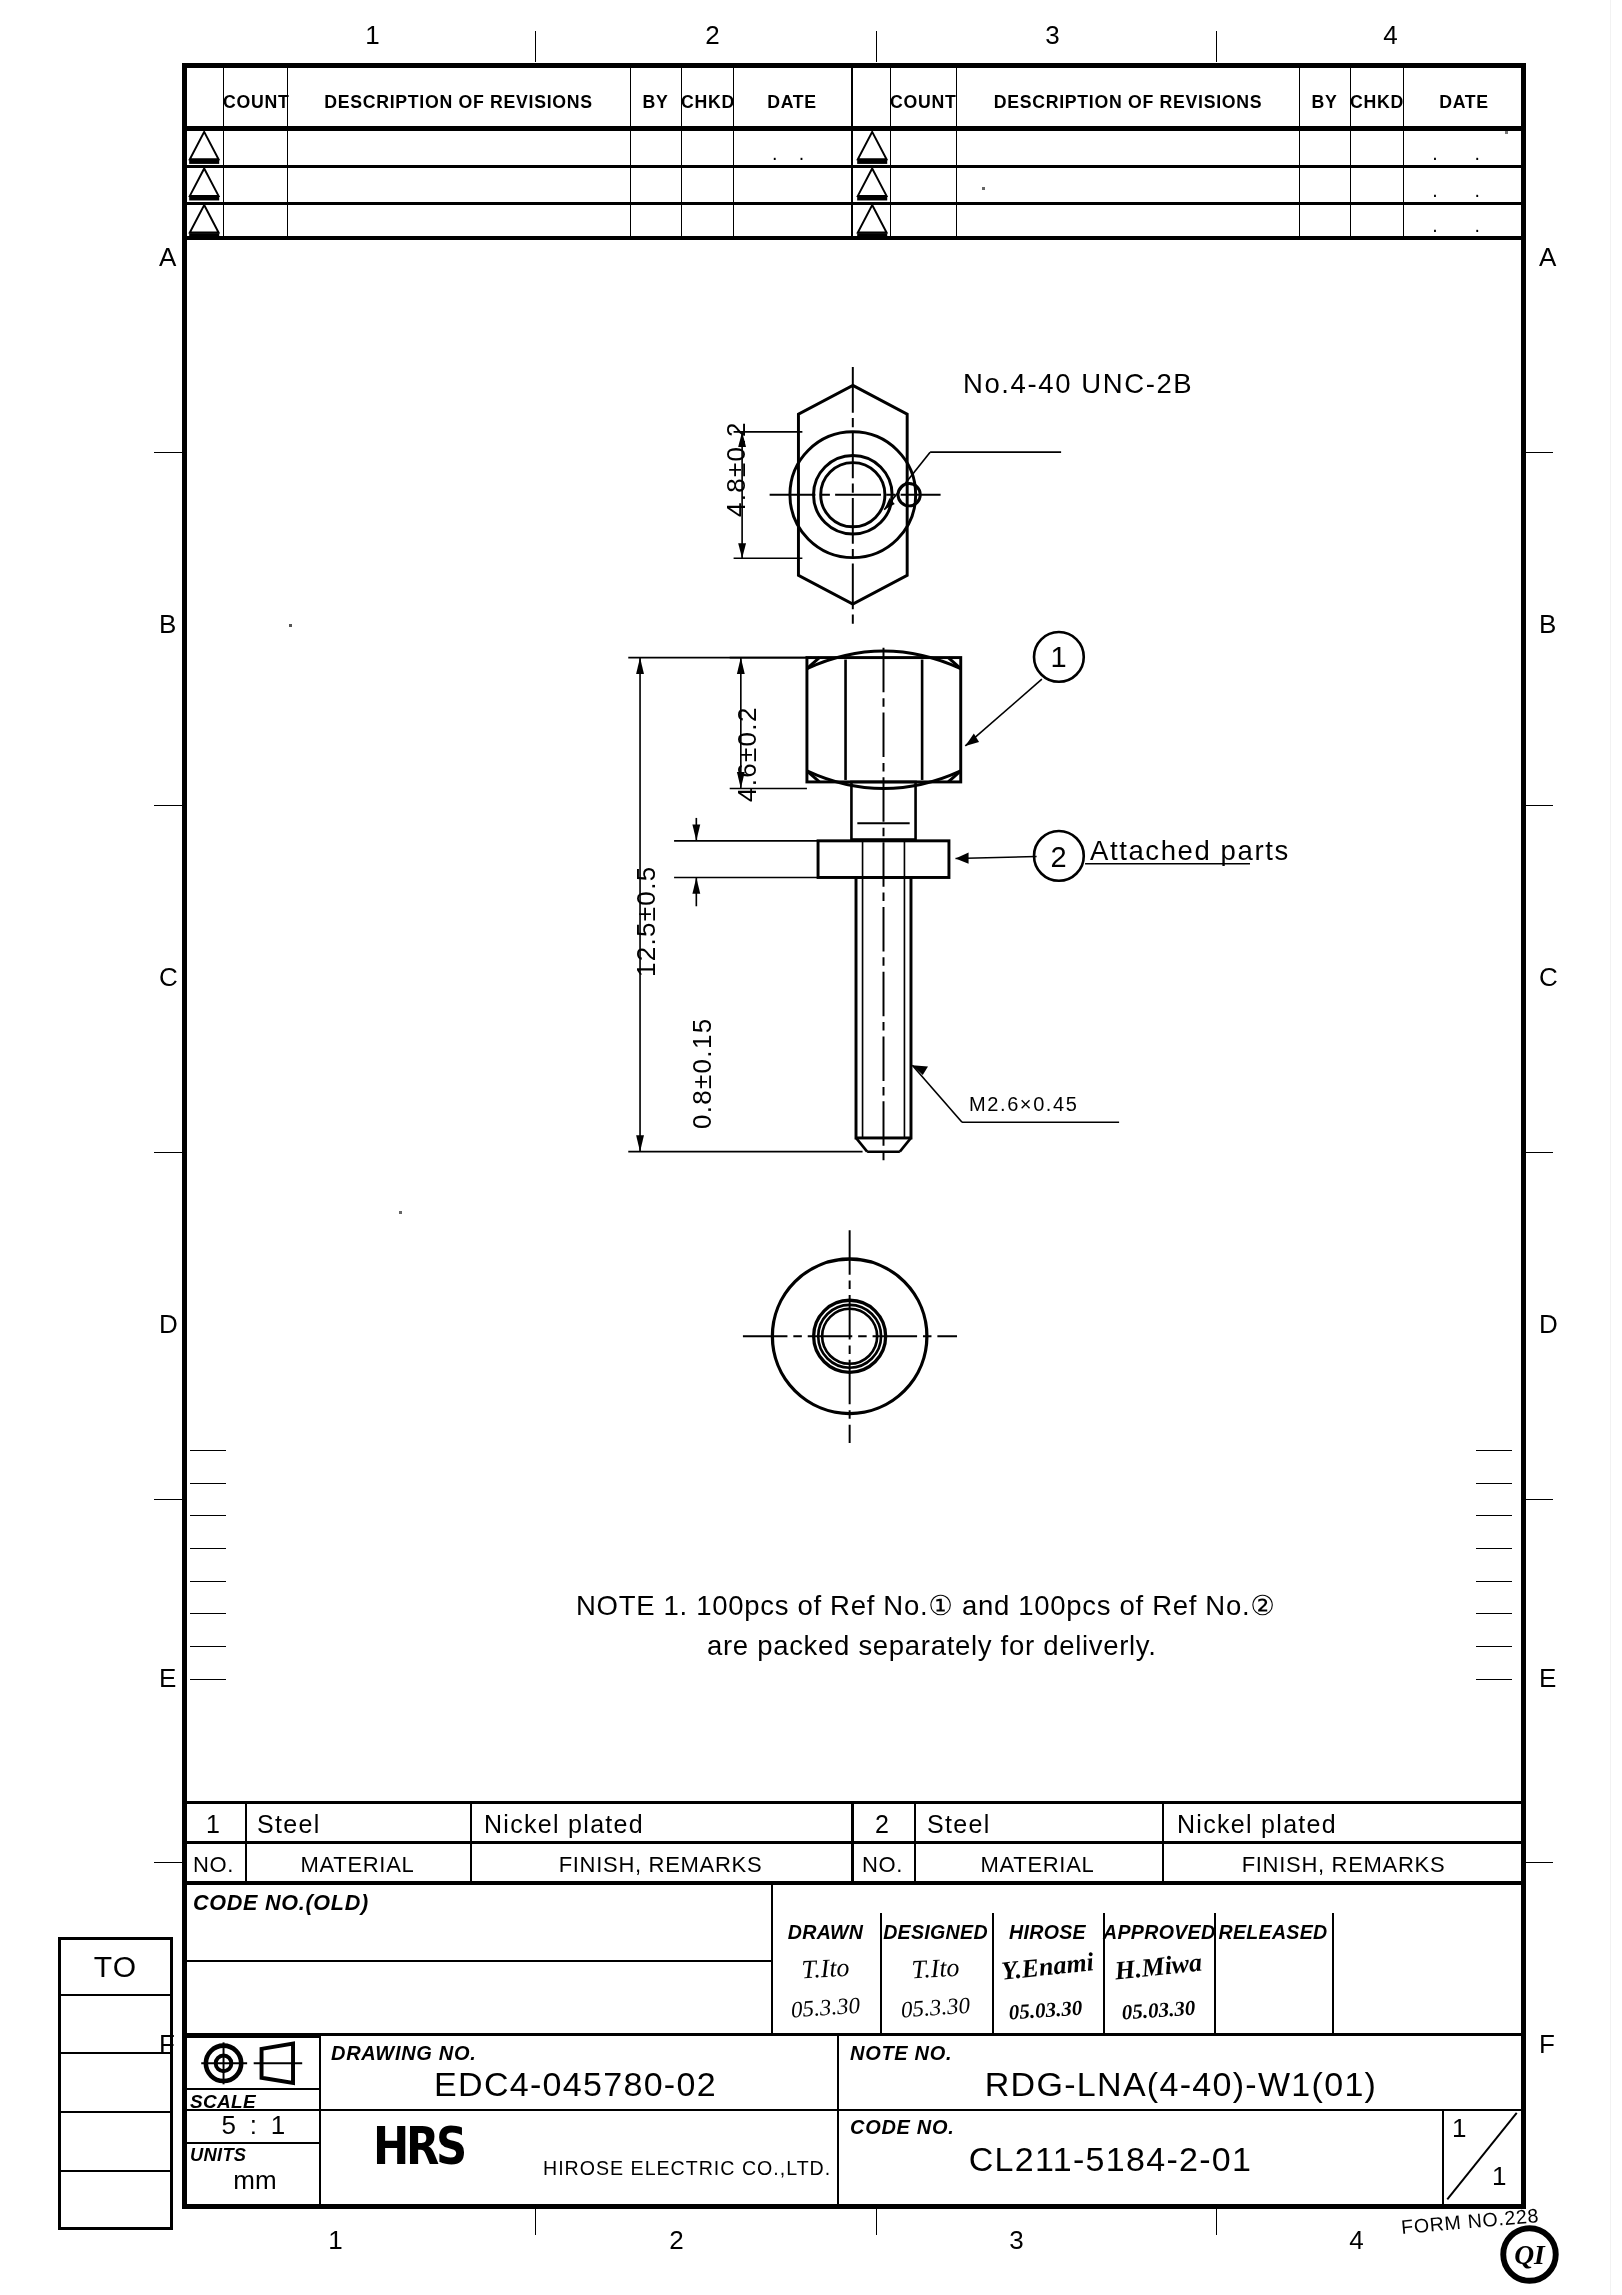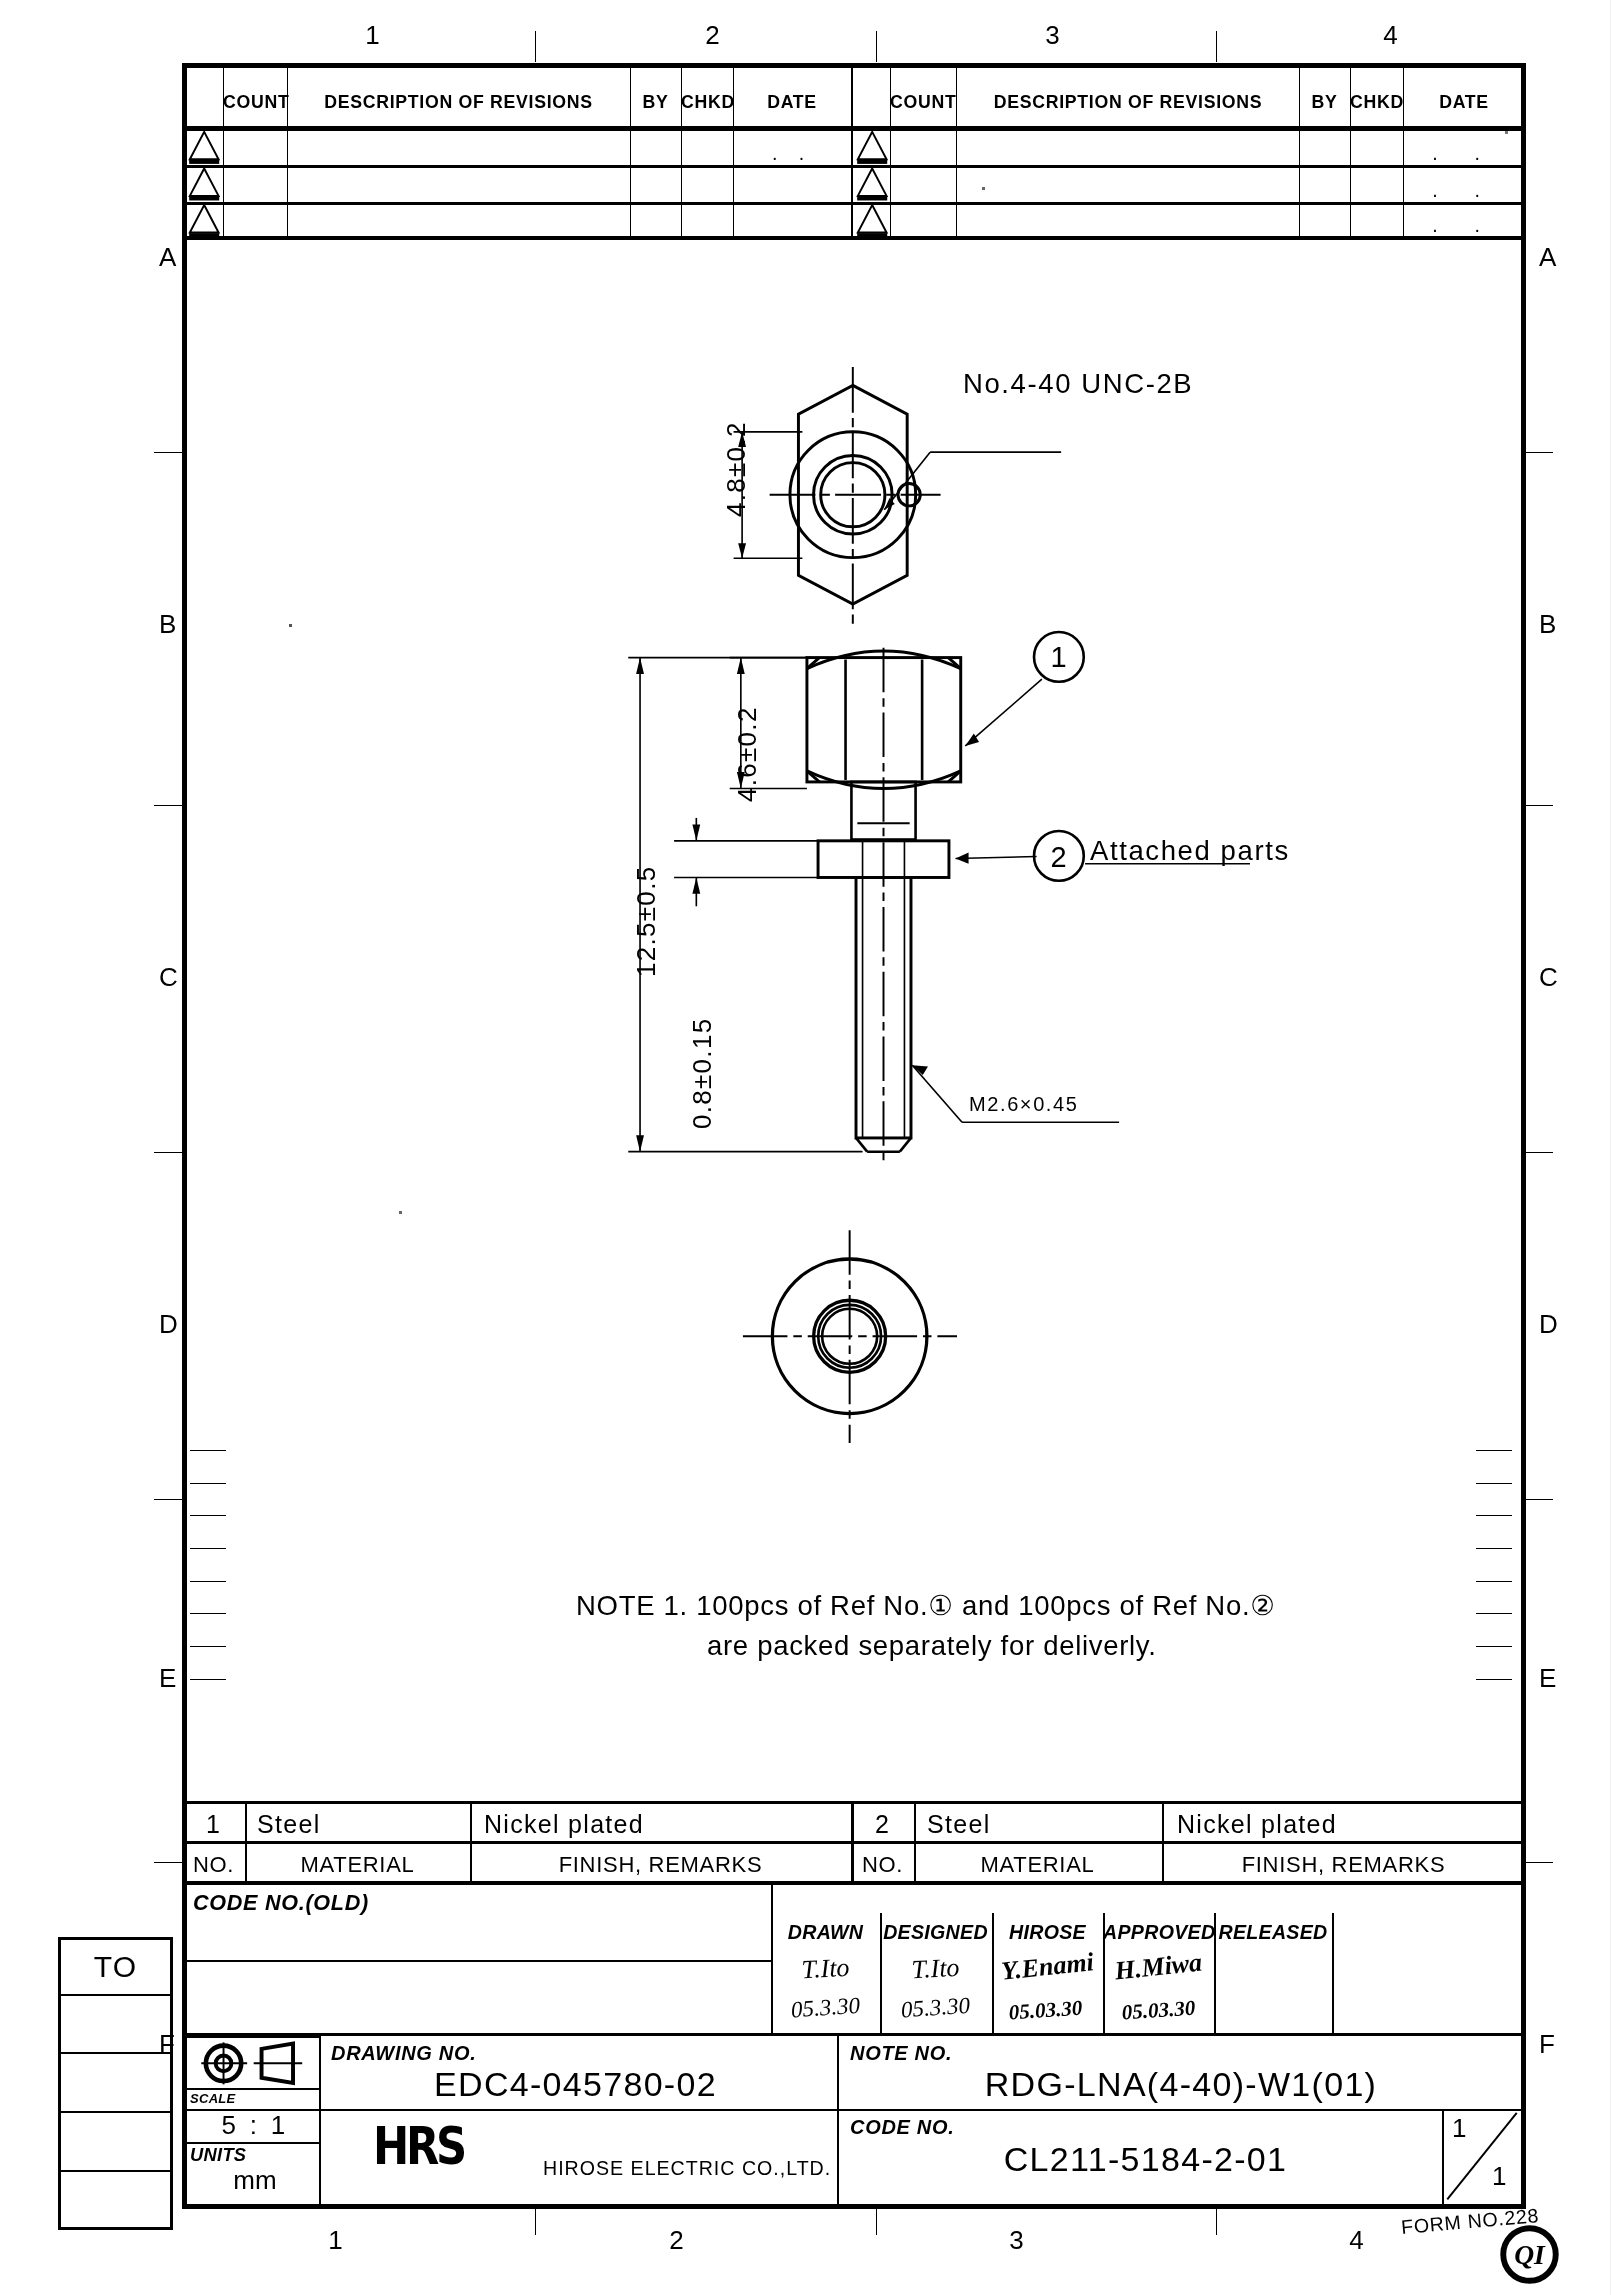--- a/index.html
+++ b/index.html
@@ -330,7 +330,7 @@
   <line x1="88" y1="34" x2="162" y2="34" stroke="#000" stroke-width="3"></line>
 </svg>
 
-<div class="tx lbl" style="left:190px;top:2092px;font-size:13px;">SCALE</div>
+<div class="tx lbl" style="left:190px;top:2092px;font-size:19px;">SCALE</div>
 <div class="tx ctr" style="left:196px;top:2112px;width:118px;font-size:26px;letter-spacing:3.3px;">5 : 1</div>
 <div class="tx lbl" style="left:190px;top:2146px;font-size:18.3px;">UNITS</div>
 <div class="tx ctr" style="left:196px;top:2167px;width:118px;font-size:26px;">mm</div>

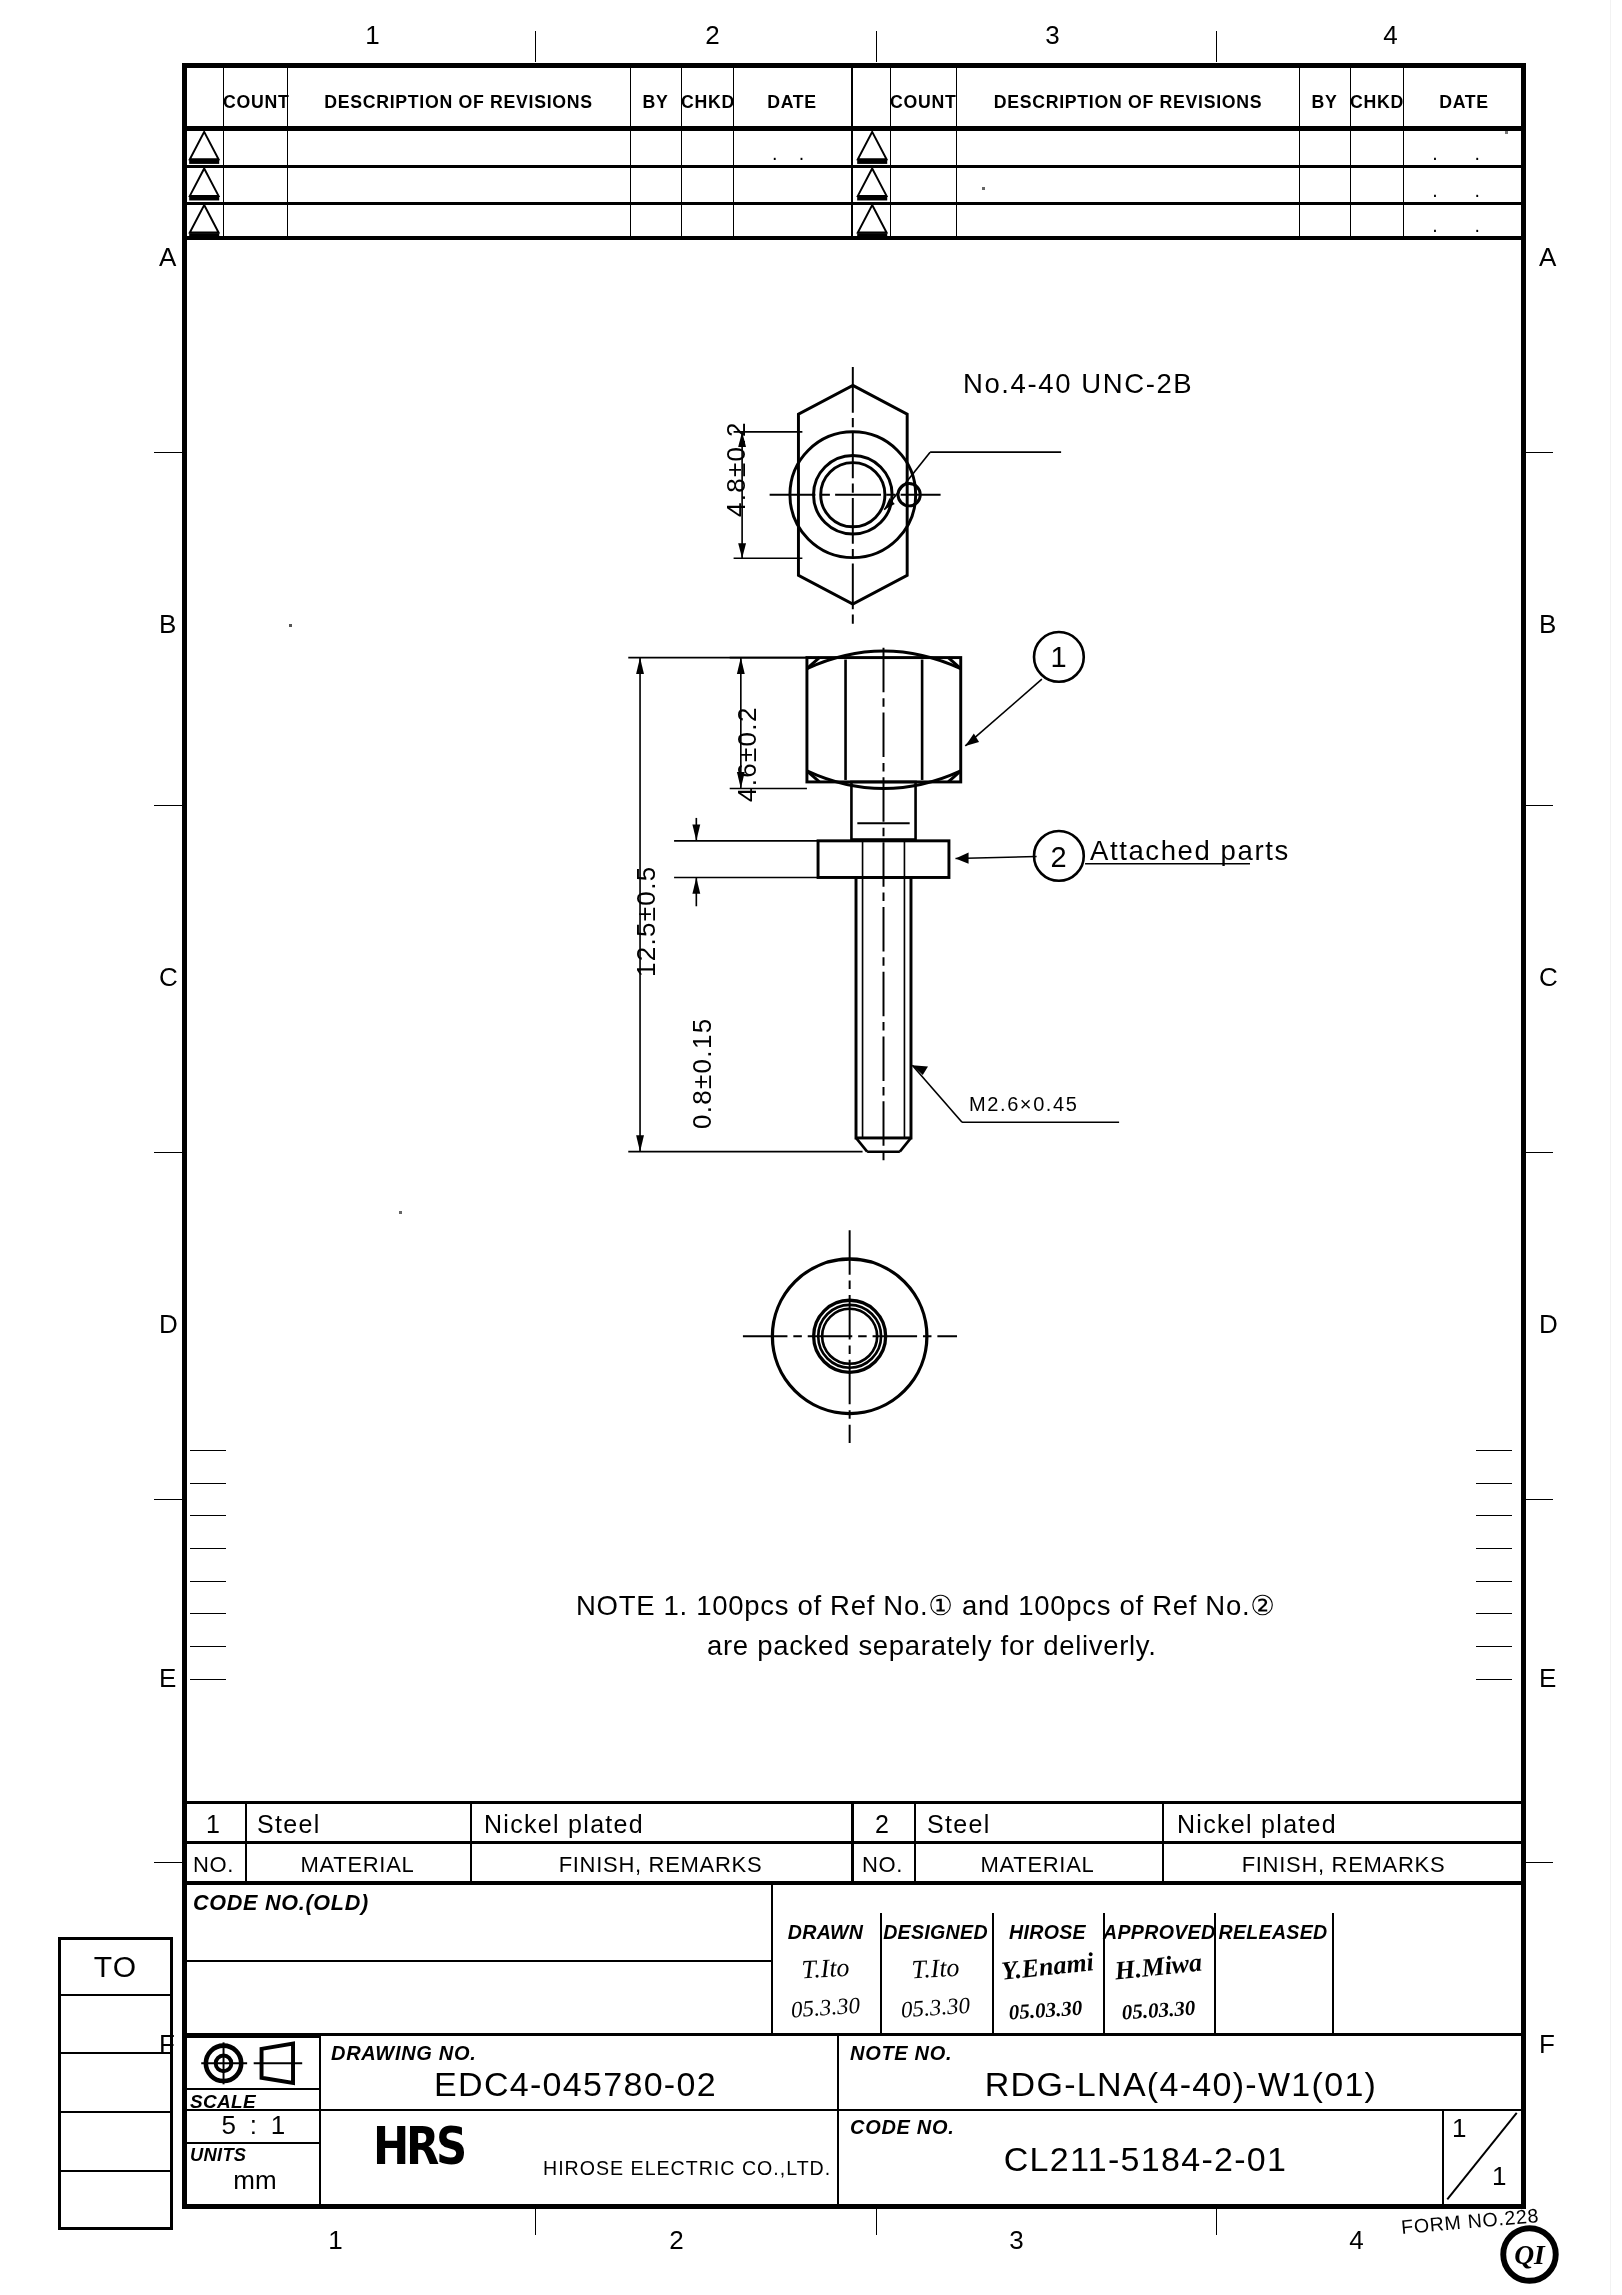--- a/index.html
+++ b/index.html
@@ -345,7 +345,7 @@
 <div class="tx" style="left:543px;top:2159px;font-size:19.6px;letter-spacing:1px;">HIROSE ELECTRIC CO.,LTD.</div>
 
 <div class="tx lbl" style="left:850px;top:2117px;font-size:20px;letter-spacing:0.7px;">CODE NO.</div>
-<div class="tx ctr" style="left:864px;top:2142px;width:563px;font-size:34px;letter-spacing:1.3px;">CL211-5184-2-01</div>
+<div class="tx ctr" style="left:829px;top:2142px;width:563px;font-size:34px;letter-spacing:1.3px;">CL211-5184-2-01</div>
 
 <svg style="left:1442px;top:2109px;width:80px;height:95px;" viewBox="0 0 122 145" width="80" height="95">
   <line x1="8" y1="138" x2="114" y2="6" stroke="#000" stroke-width="3"></line>

